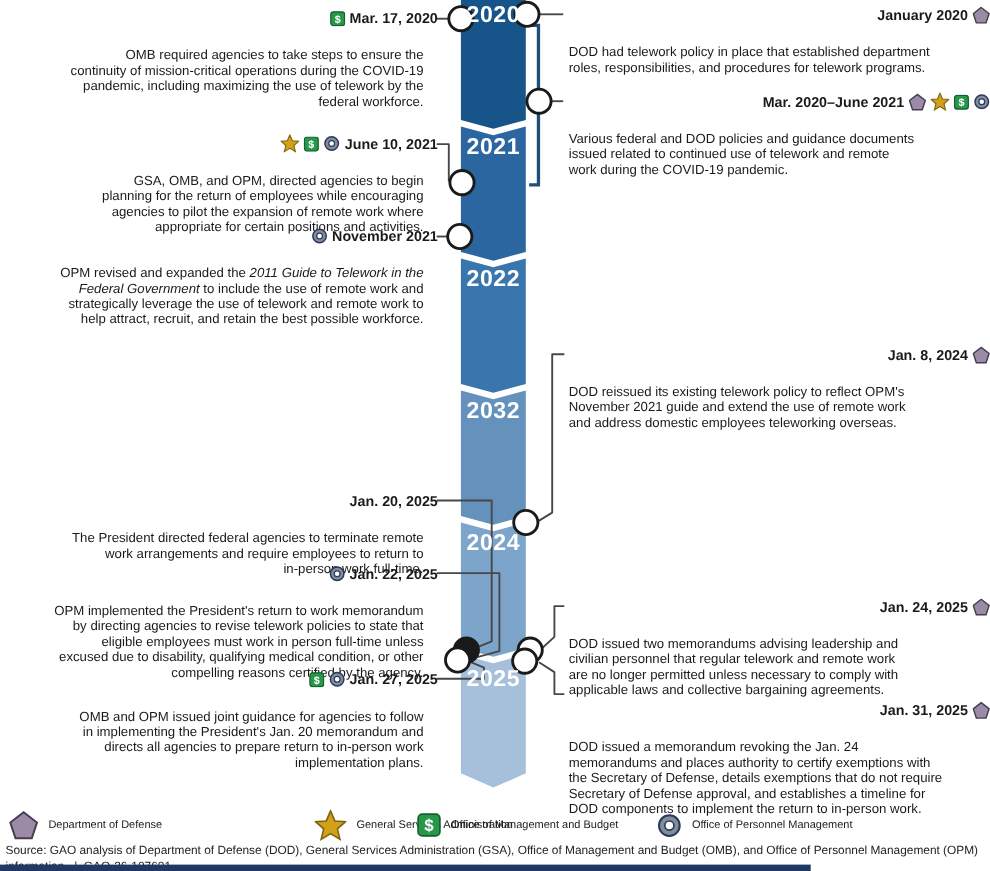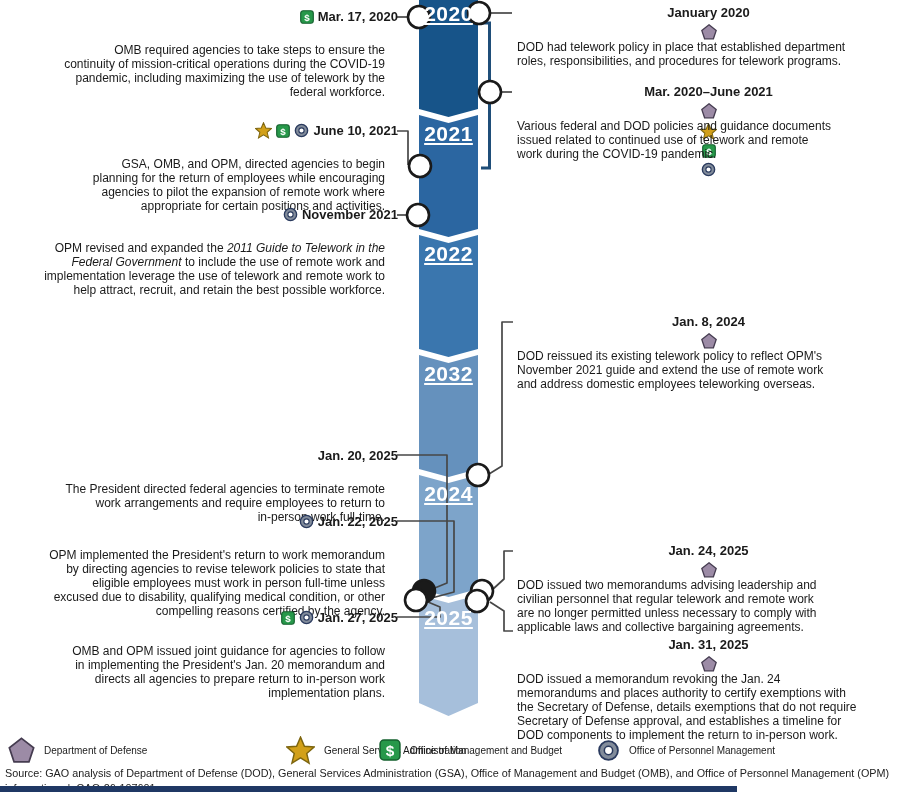--- a/index.html
+++ b/index.html
@@ -10,7 +10,7 @@
   .art{position:absolute;left:0;top:0;}
   .yr{
     position:absolute;left:419px;width:59px;text-align:center;
-    font-size:21px;font-weight:bold;color:#ffffff;letter-spacing:0.5px;text-decoration:underline;
+    font-size:21px;font-weight:bold;color:#ffffff;letter-spacing:0.5px;
   }
   .ev{position:absolute;}
   .ev .daterow{display:flex;align-items:center;gap:4px;font-size:13px;font-weight:bold;height:17px;}

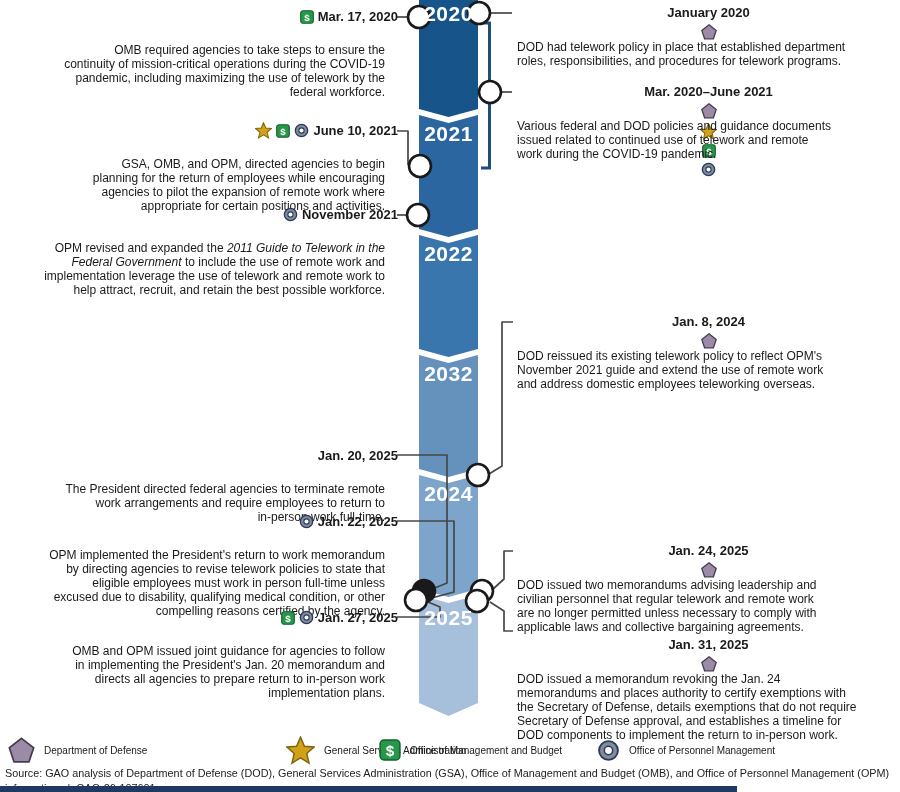--- a/index.html
+++ b/index.html
@@ -15,7 +15,7 @@
   .ev{position:absolute;}
   .ev .daterow{display:flex;align-items:center;gap:4px;font-size:13px;font-weight:bold;height:17px;}
   .ev-l .daterow{justify-content:flex-end;}
-  .ev-r .daterow{justify-content:space-between;flex-direction:column;}
+  .ev-r .daterow{justify-content:flex-end;}
   .ev .body{font-size:12px;line-height:14px;white-space:pre;margin-top:18px;}
   .ev-l{text-align:right;}
   .ev-l .body{padding-right:13px;}

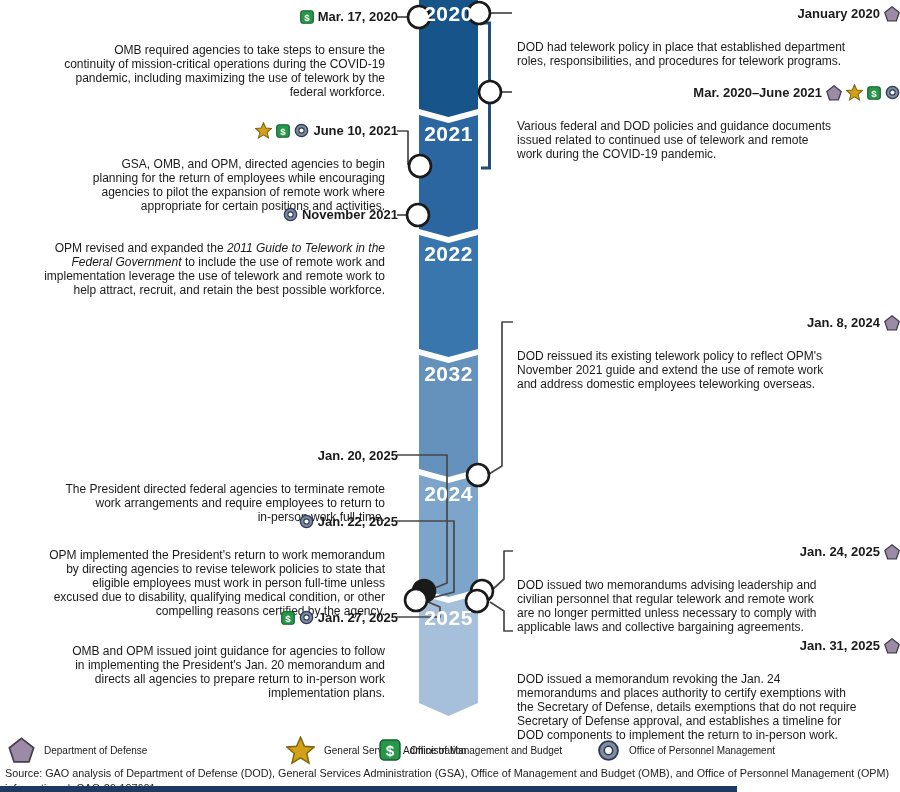--- a/index.html
+++ b/index.html
@@ -137,7 +137,7 @@
     </div>
     <div class="body"><span>OPM revised and expanded the </span><i>2011 Guide to Telework in the
 Federal Government</i><span> to include the use of remote work and
-implementation leverage the use of telework and remote work to
+strategically leverage the use of telework and remote work to
 help attract, recruit, and retain the best possible workforce.</span></div>
   </div>
 

